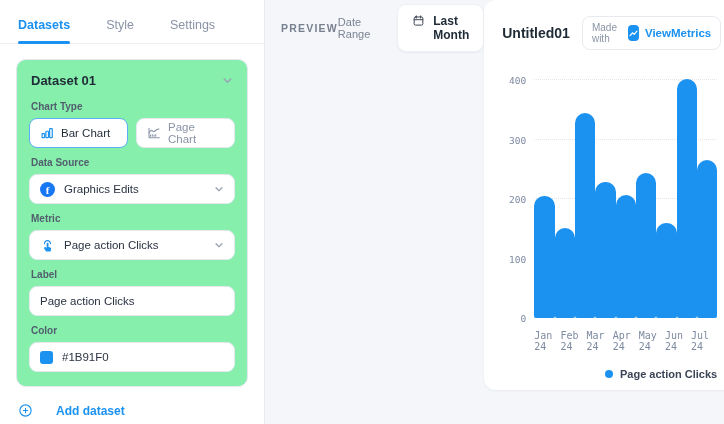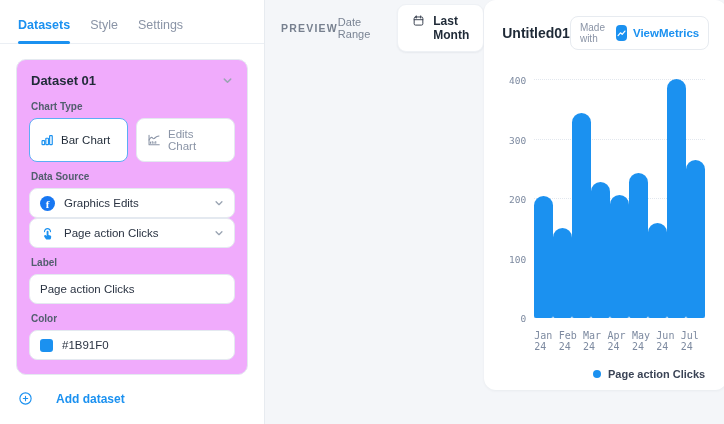--- a/index.html
+++ b/index.html
@@ -11,7 +11,7 @@
   }
   
   .sidebar { width:264px; flex:none; background:#fff; }
-  .tabs { display:flex; gap:20px; padding:18px 18px 0 18px; border-bottom:1px solid #ebeff4; }
+  .tabs { display:flex; gap:36px; padding:18px 18px 0 18px; border-bottom:1px solid #ebeff4; }
   .tab { font-size:12.5px; font-weight:500; color:#8a94a6; padding-bottom:11px; position:relative; cursor:pointer; }
   .tab.active { color:#1b91f0; font-weight:700; }
   .tab.active::after { content:""; position:absolute; left:0; right:0; bottom:-1px; height:3px; border-radius:3px; background:#1b91f0; }

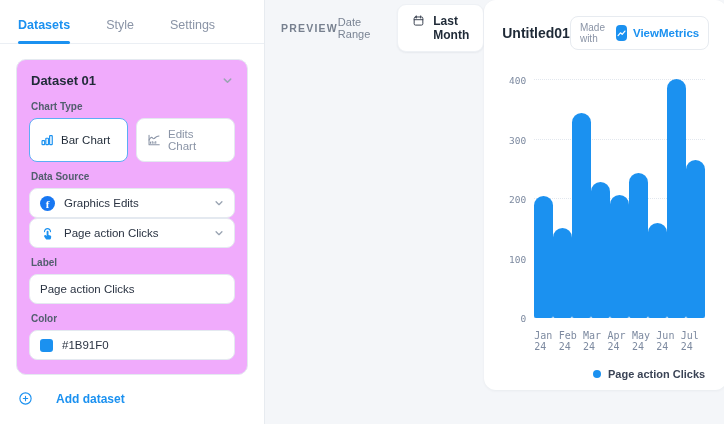--- a/index.html
+++ b/index.html
@@ -38,7 +38,7 @@
   .range-btn { background:#fff; border:1px solid #eef1f5; border-radius:9px; box-shadow:0 1px 2px rgba(25,39,60,.06);
                display:flex; align-items:flex-start; gap:8px; padding:9px 14px; font-size:12px; font-weight:600; color:#1f2a37; cursor:pointer; }
   .chart-card { background:#fff; border-radius:12px; box-shadow:0 1px 3px rgba(25,39,60,.05); padding:16px 18px; height:390px; }
-  .chart-card-head { display:flex; align-items:center; justify-content:space-between; }
+  .chart-card-head { display:flex; align-items:center; justify-content:space-between;gap:12px; }
   .chart-title { font-size:14px; font-weight:700; color:#1f2a37; }
   .badge { display:flex; align-items:center; gap:6px; border:1px solid #e7ebf0; border-radius:8px; padding:5px 9px; background:#fff; cursor:pointer; }
   .badge-prefix { font-size:10px; color:#8a94a6; }

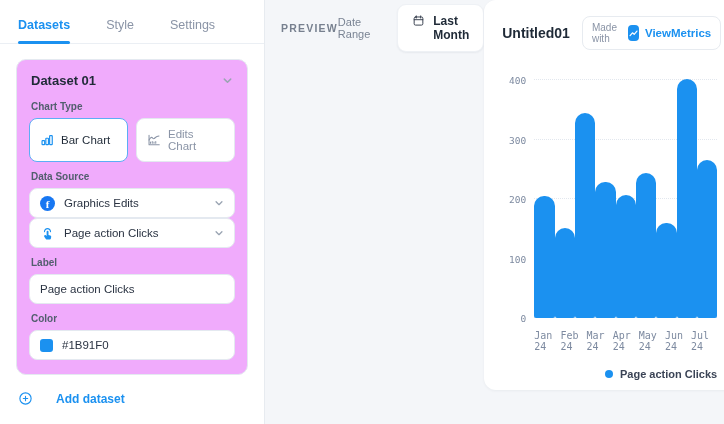--- a/index.html
+++ b/index.html
@@ -15,7 +15,7 @@
   .tab { font-size:12.5px; font-weight:500; color:#8a94a6; padding-bottom:11px; position:relative; cursor:pointer; }
   .tab.active { color:#1b91f0; font-weight:700; }
   .tab.active::after { content:""; position:absolute; left:0; right:0; bottom:-1px; height:3px; border-radius:3px; background:#1b91f0; }
-  .dataset-card { margin:15px 16px 0 16px; border:1px solid #e4e9f0; border-radius:10px; padding:0 12px 14px 12px; background:#f0abfc; }
+  .dataset-card { margin:15px 16px 0 16px; border:1px solid #e4e9f0; border-radius:10px; padding:0 12px 14px 12px; background:#86efac; }
   .card-head { display:flex; align-items:center; justify-content:space-between; padding:13px 2px 4px 2px; cursor:pointer; }
   .card-title { font-size:13px; font-weight:700; color:#1f2a37; }
   .field-label { font-size:10px; font-weight:600; color:#525e6e; margin:9px 2px 6px 2px; }

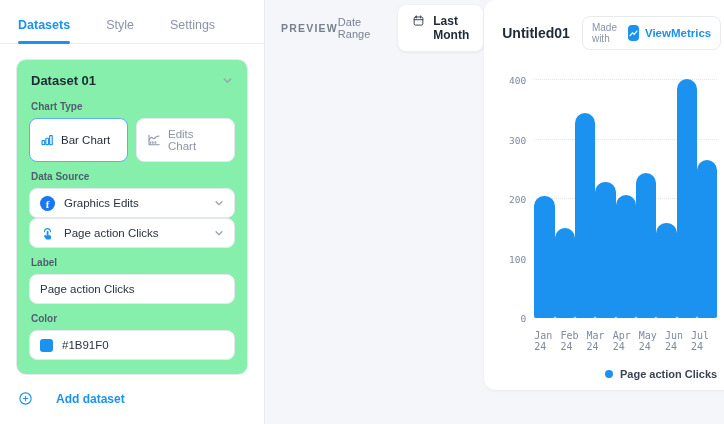--- a/index.html
+++ b/index.html
@@ -23,7 +23,7 @@
           display:flex; align-items:center; gap:9px; padding:0 10px; font-size:11.5px; color:#2a3342; }
   .ctrl .spacer { flex:1; }
   .type-row { display:flex; gap:8px; }
-  .type-btn { flex:1; height:44px; border:1px solid #e4e9f0; border-radius:8px; background:#fff;
+  .type-btn { flex:1; height:30px; border:1px solid #e4e9f0; border-radius:8px; background:#fff;
               display:flex; align-items:center; gap:7px; padding:0 10px; font-size:11.5px; color:#8a94a6; cursor:pointer; }
   .type-btn.selected { border-color:#5caef5; color:#1f2a37; }
   .color-swatch { width:13px; height:13px; border-radius:3px; background:#1b91f0; flex:none; }

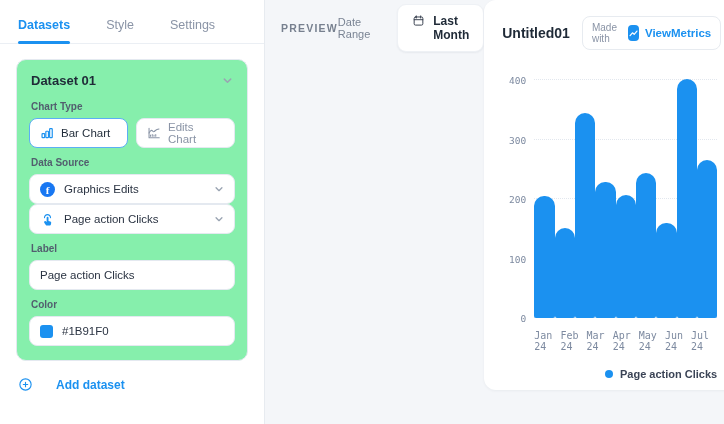--- a/index.html
+++ b/index.html
@@ -102,7 +102,7 @@
               <path d="M6 17.5 v-2 M9 17.5 v-3 M12 17.5 v-2 M15 17.5 v-3"></path>
             </svg>
         </span>
-        <span>Edits Chart</span>
+        <span>Page Chart</span>
       </div>
     </div>
 

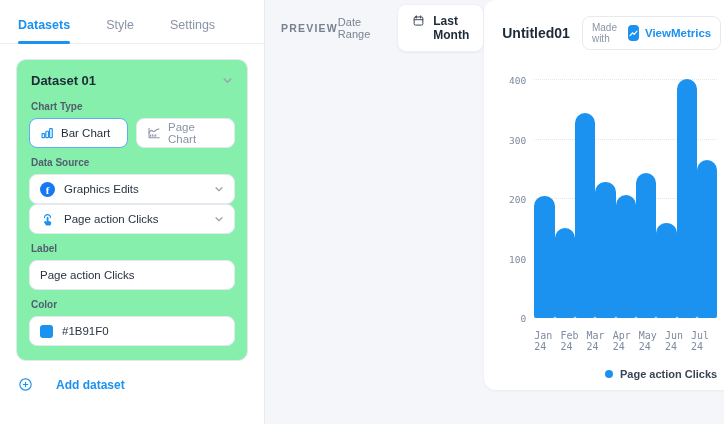--- a/index.html
+++ b/index.html
@@ -118,6 +118,7 @@
       </span>
     </div>
 
+    <div class="field-label">Metric</div>
     <div class="ctrl">
       <span>
         <svg width="15" height="15" viewBox="0 0 24 24">

